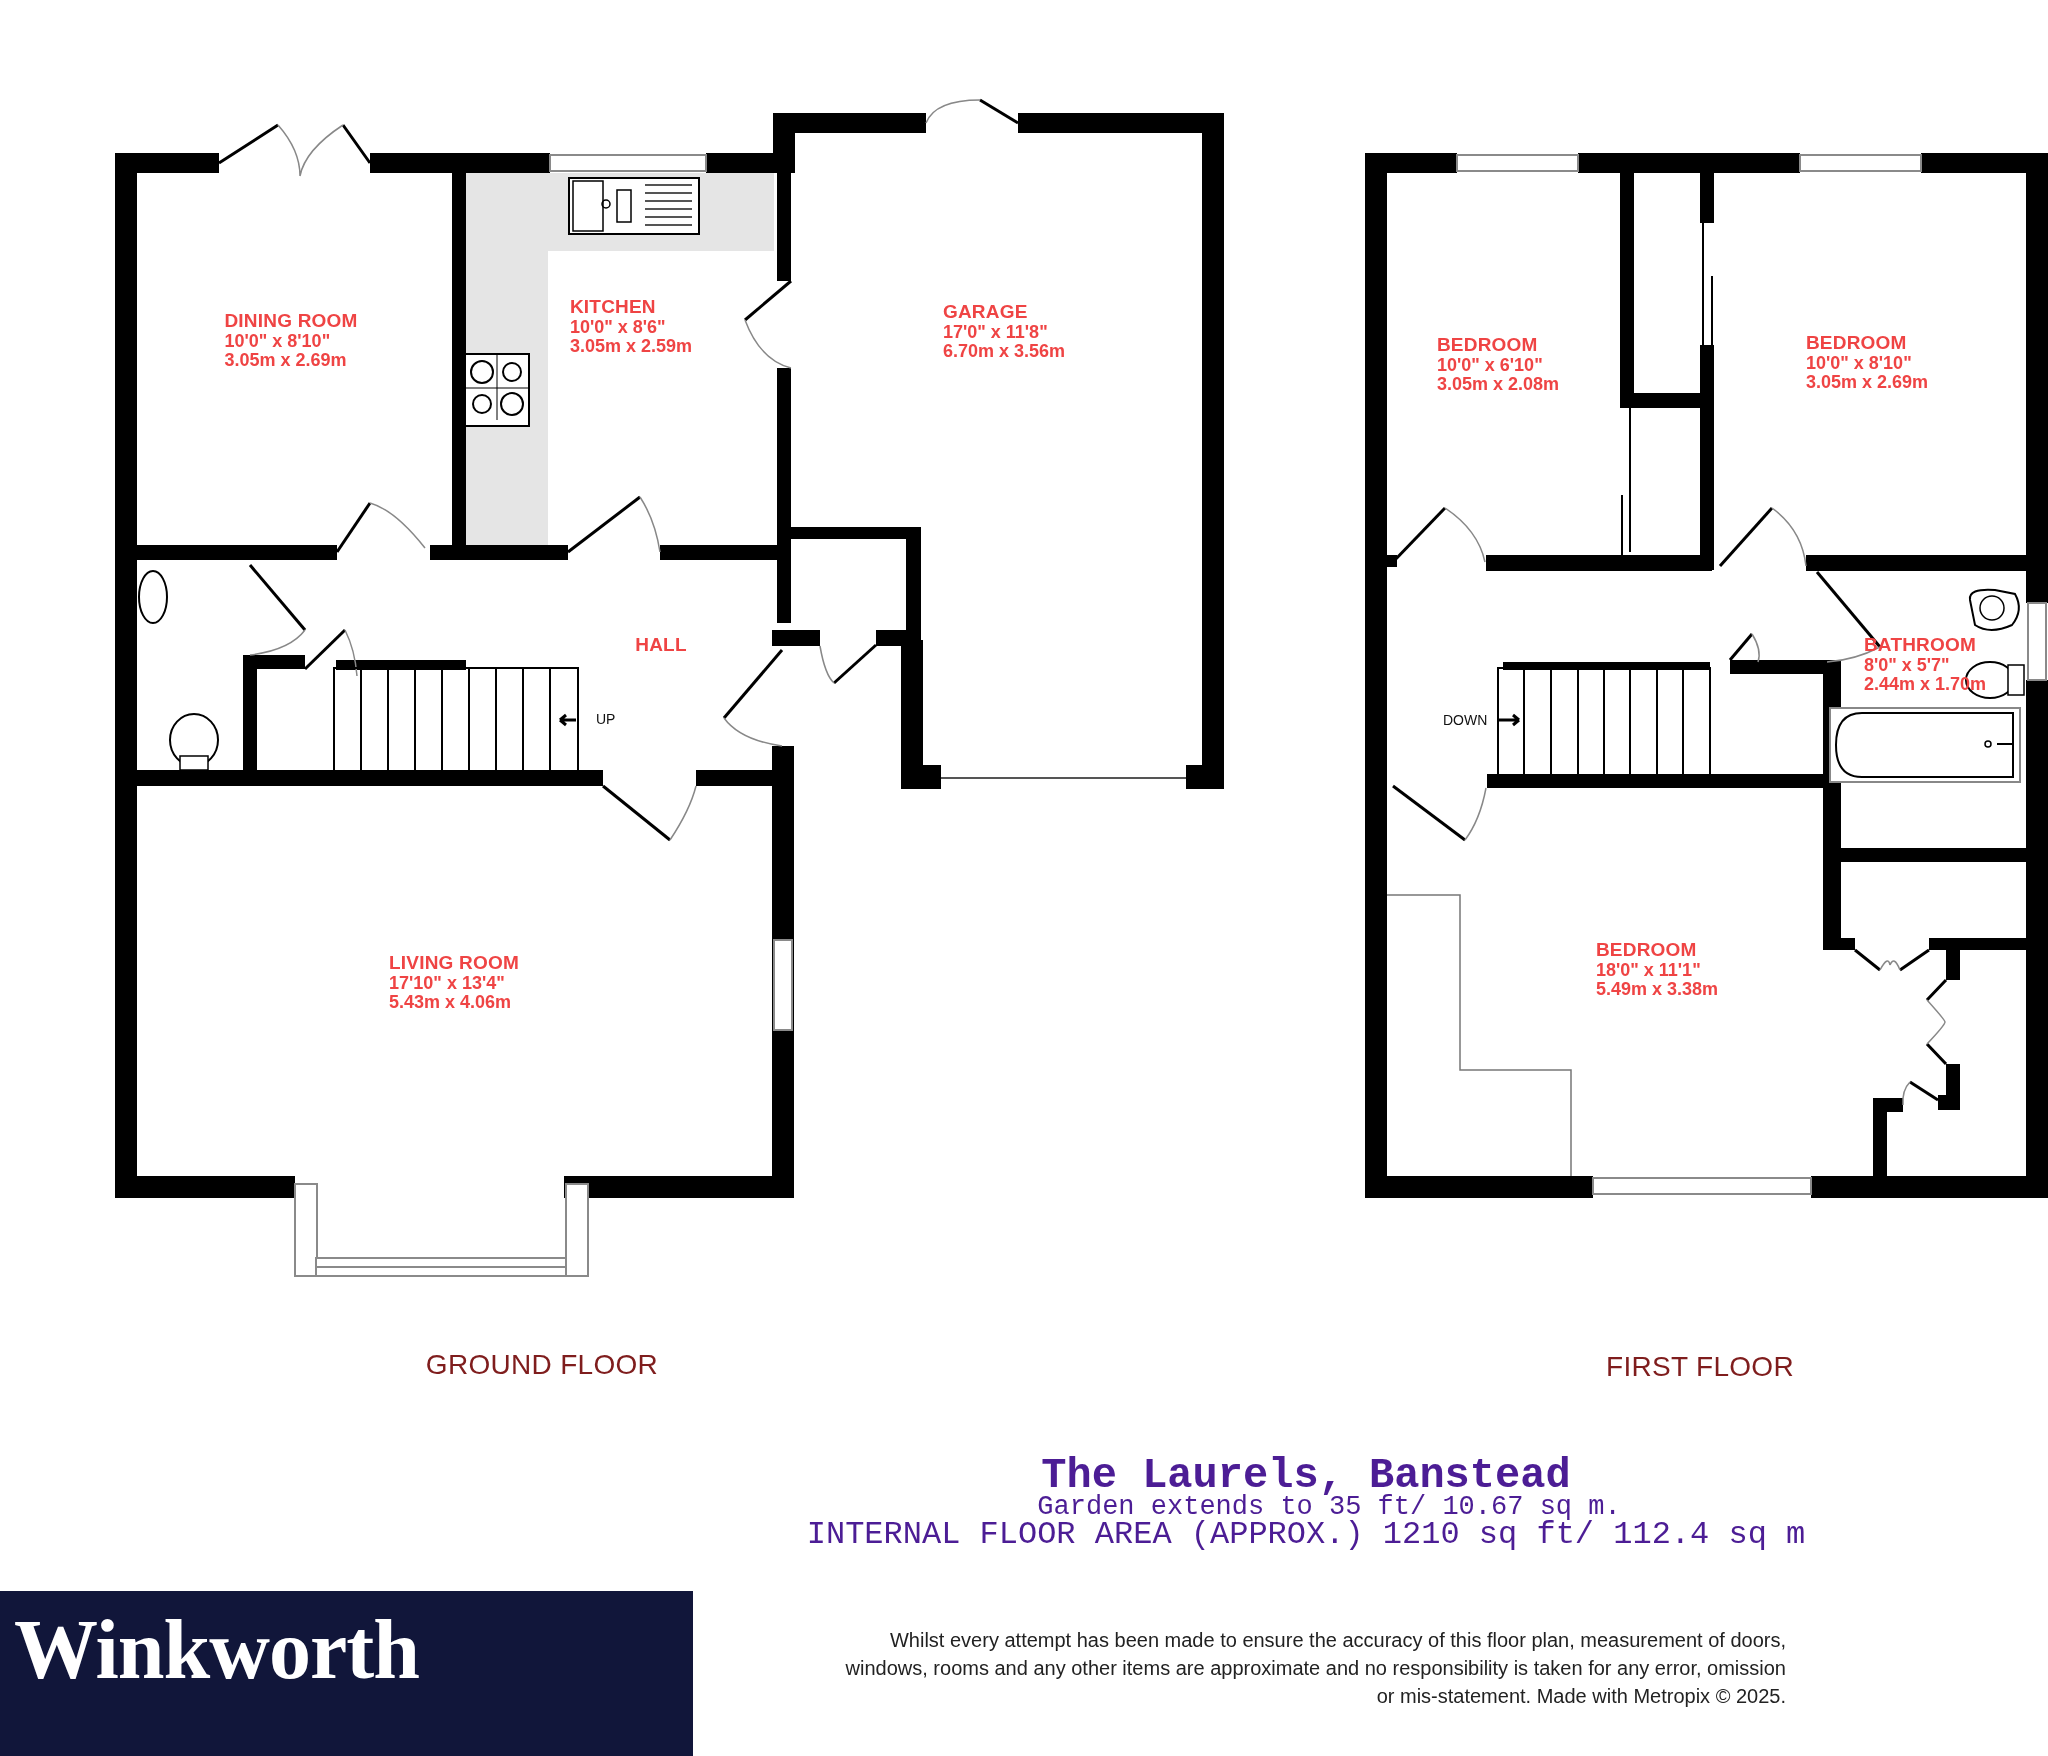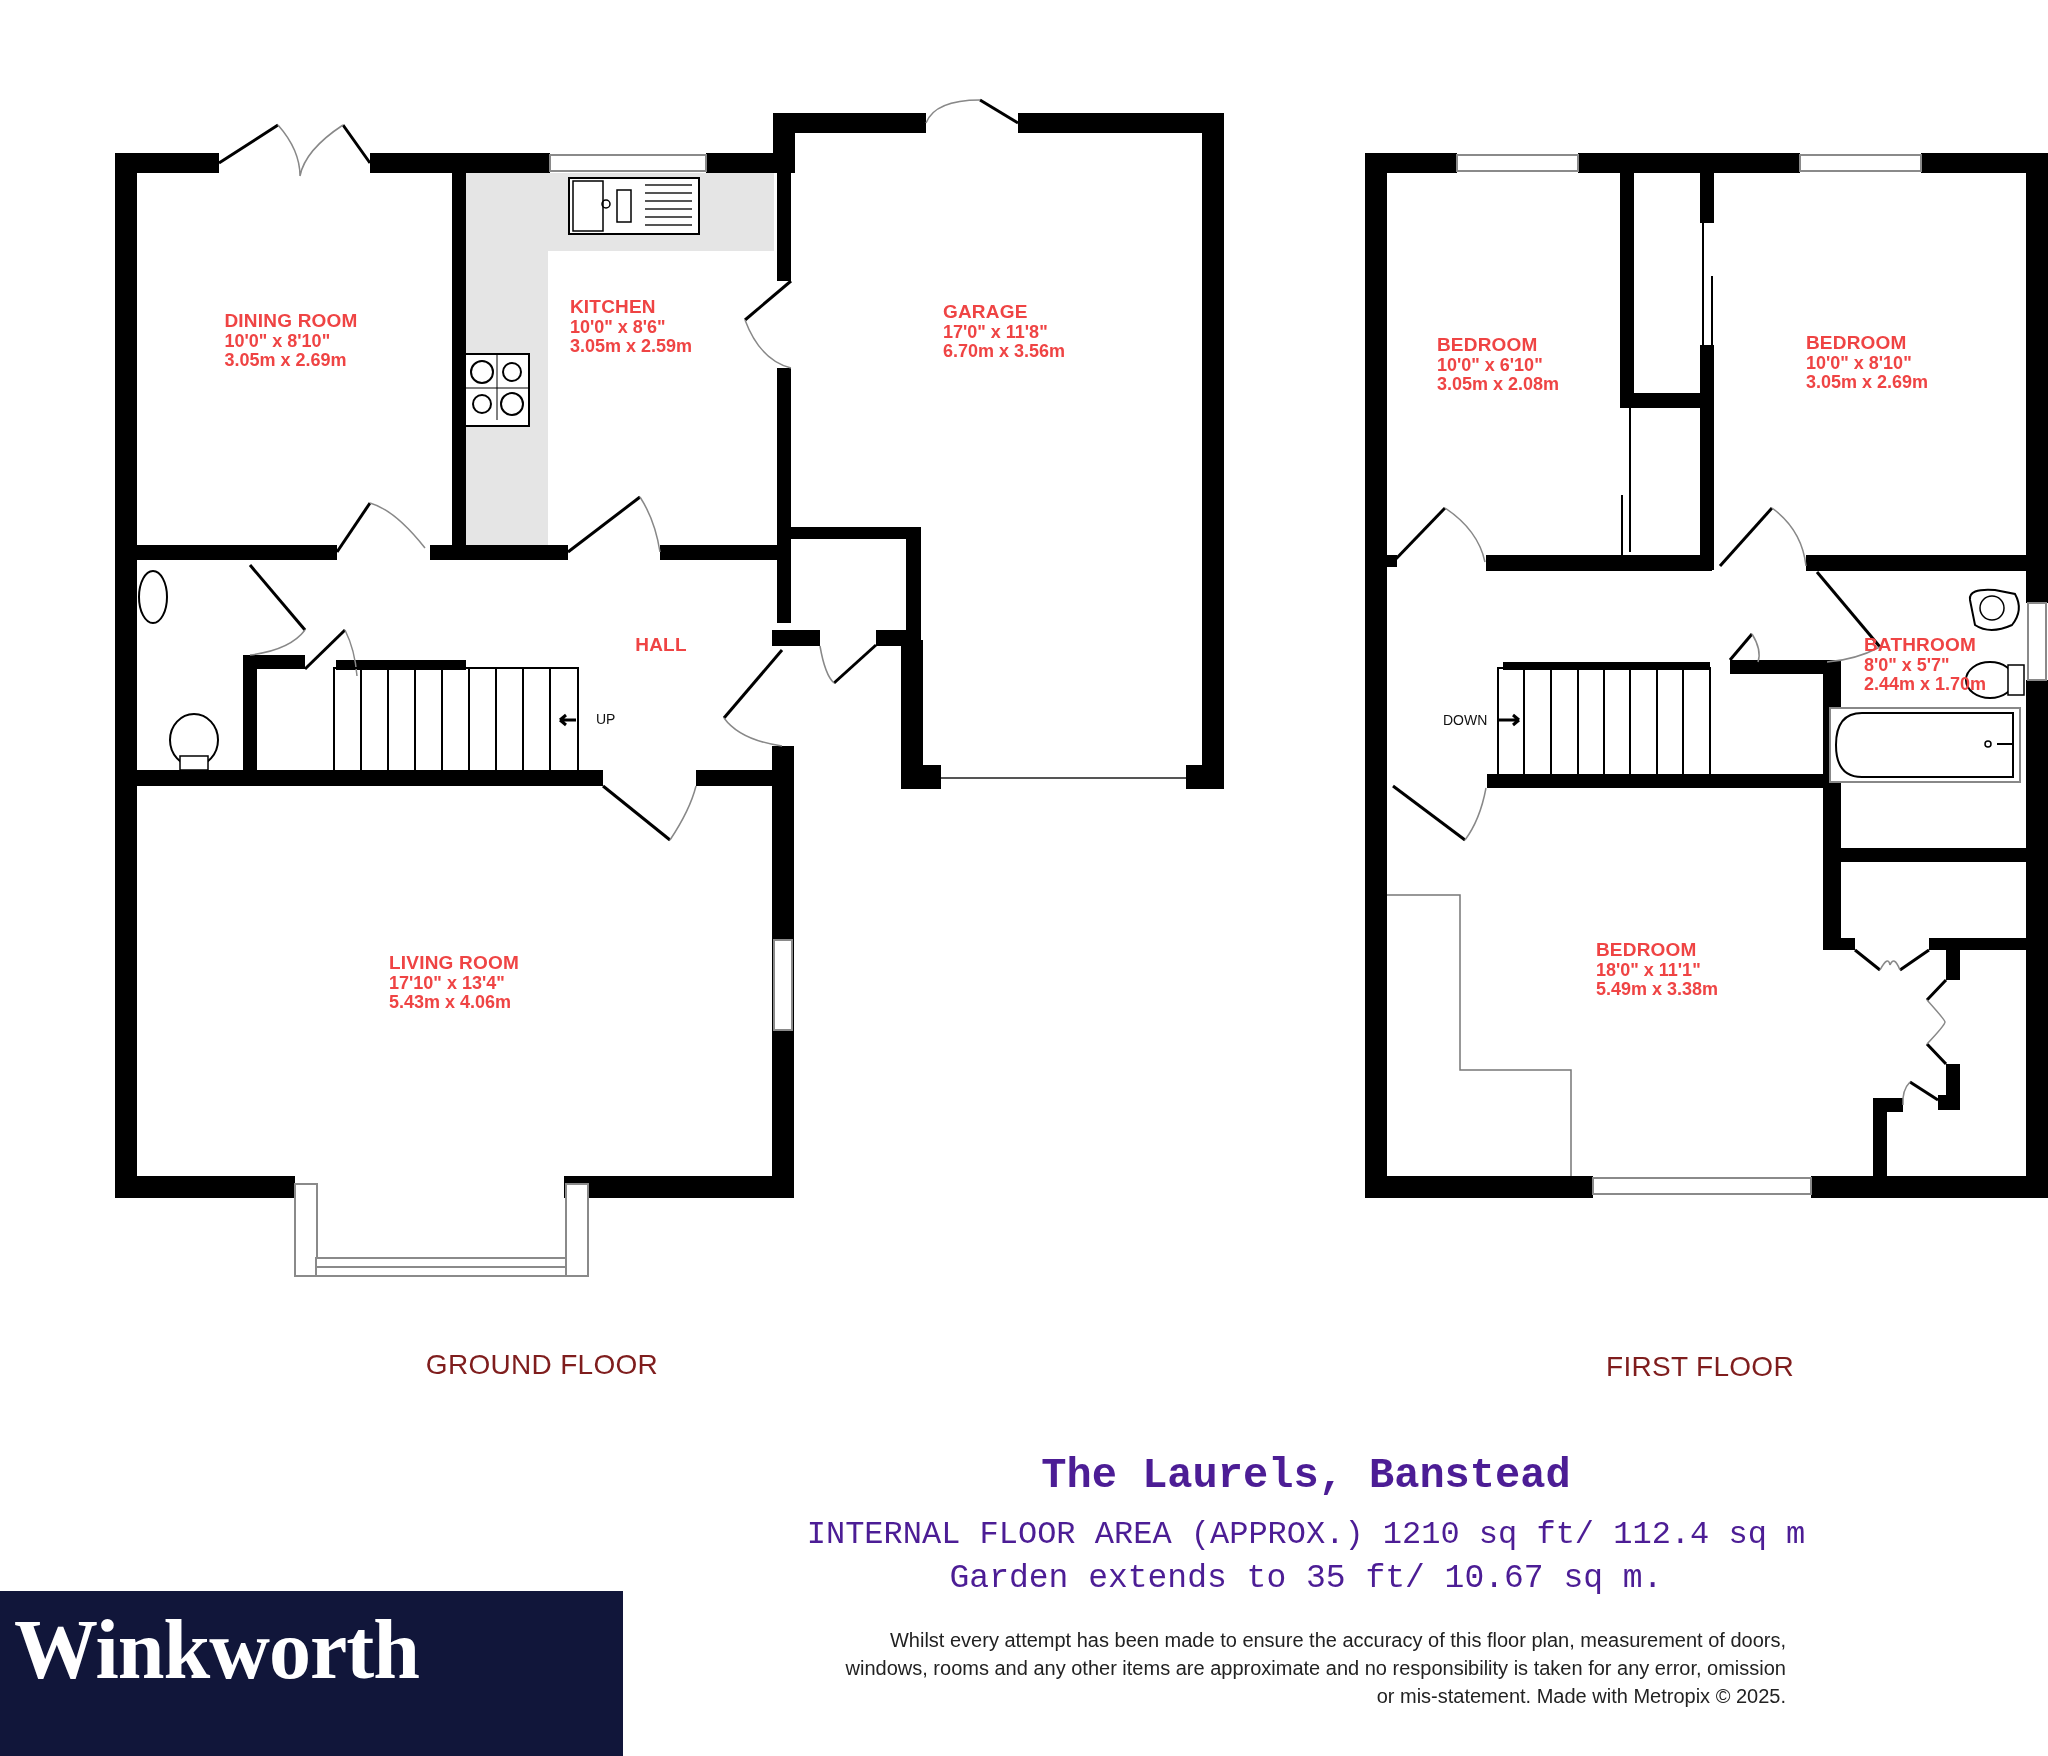--- a/index.html
+++ b/index.html
@@ -19,7 +19,7 @@
   .info { position: absolute; left: 1306px; transform: translateX(-50%); text-align: center; color: #4c1d95; white-space: nowrap; font-family: Liberation Mono, monospace; }
   .info.title { top: 1452px; font-size: 42px; font-weight: bold; }
   .info.area { top: 1516px; font-size: 32px; }
-  .info.garden { top: 1560px; font-size: 33px; }
+  .info.garden { top: 1492px; font-size: 27px; margin-left: 23px; }
   .disclaimer { position: absolute; top: 1626px; left: 1306px; transform: translateX(-50%); width: 960px; text-align: right; font-size: 20px; line-height: 28px; color: #222; }
   .brand { position: absolute; left: 0; top: 1591px; width: 623px; height: 165px; background: #11163a; }
   .brand-name { position: absolute; left: 14px; top: 10px; font-family: "Liberation Serif", "DejaVu Serif", serif; font-weight: bold; font-size: 84px; color: #ffffff; letter-spacing: -1px; }

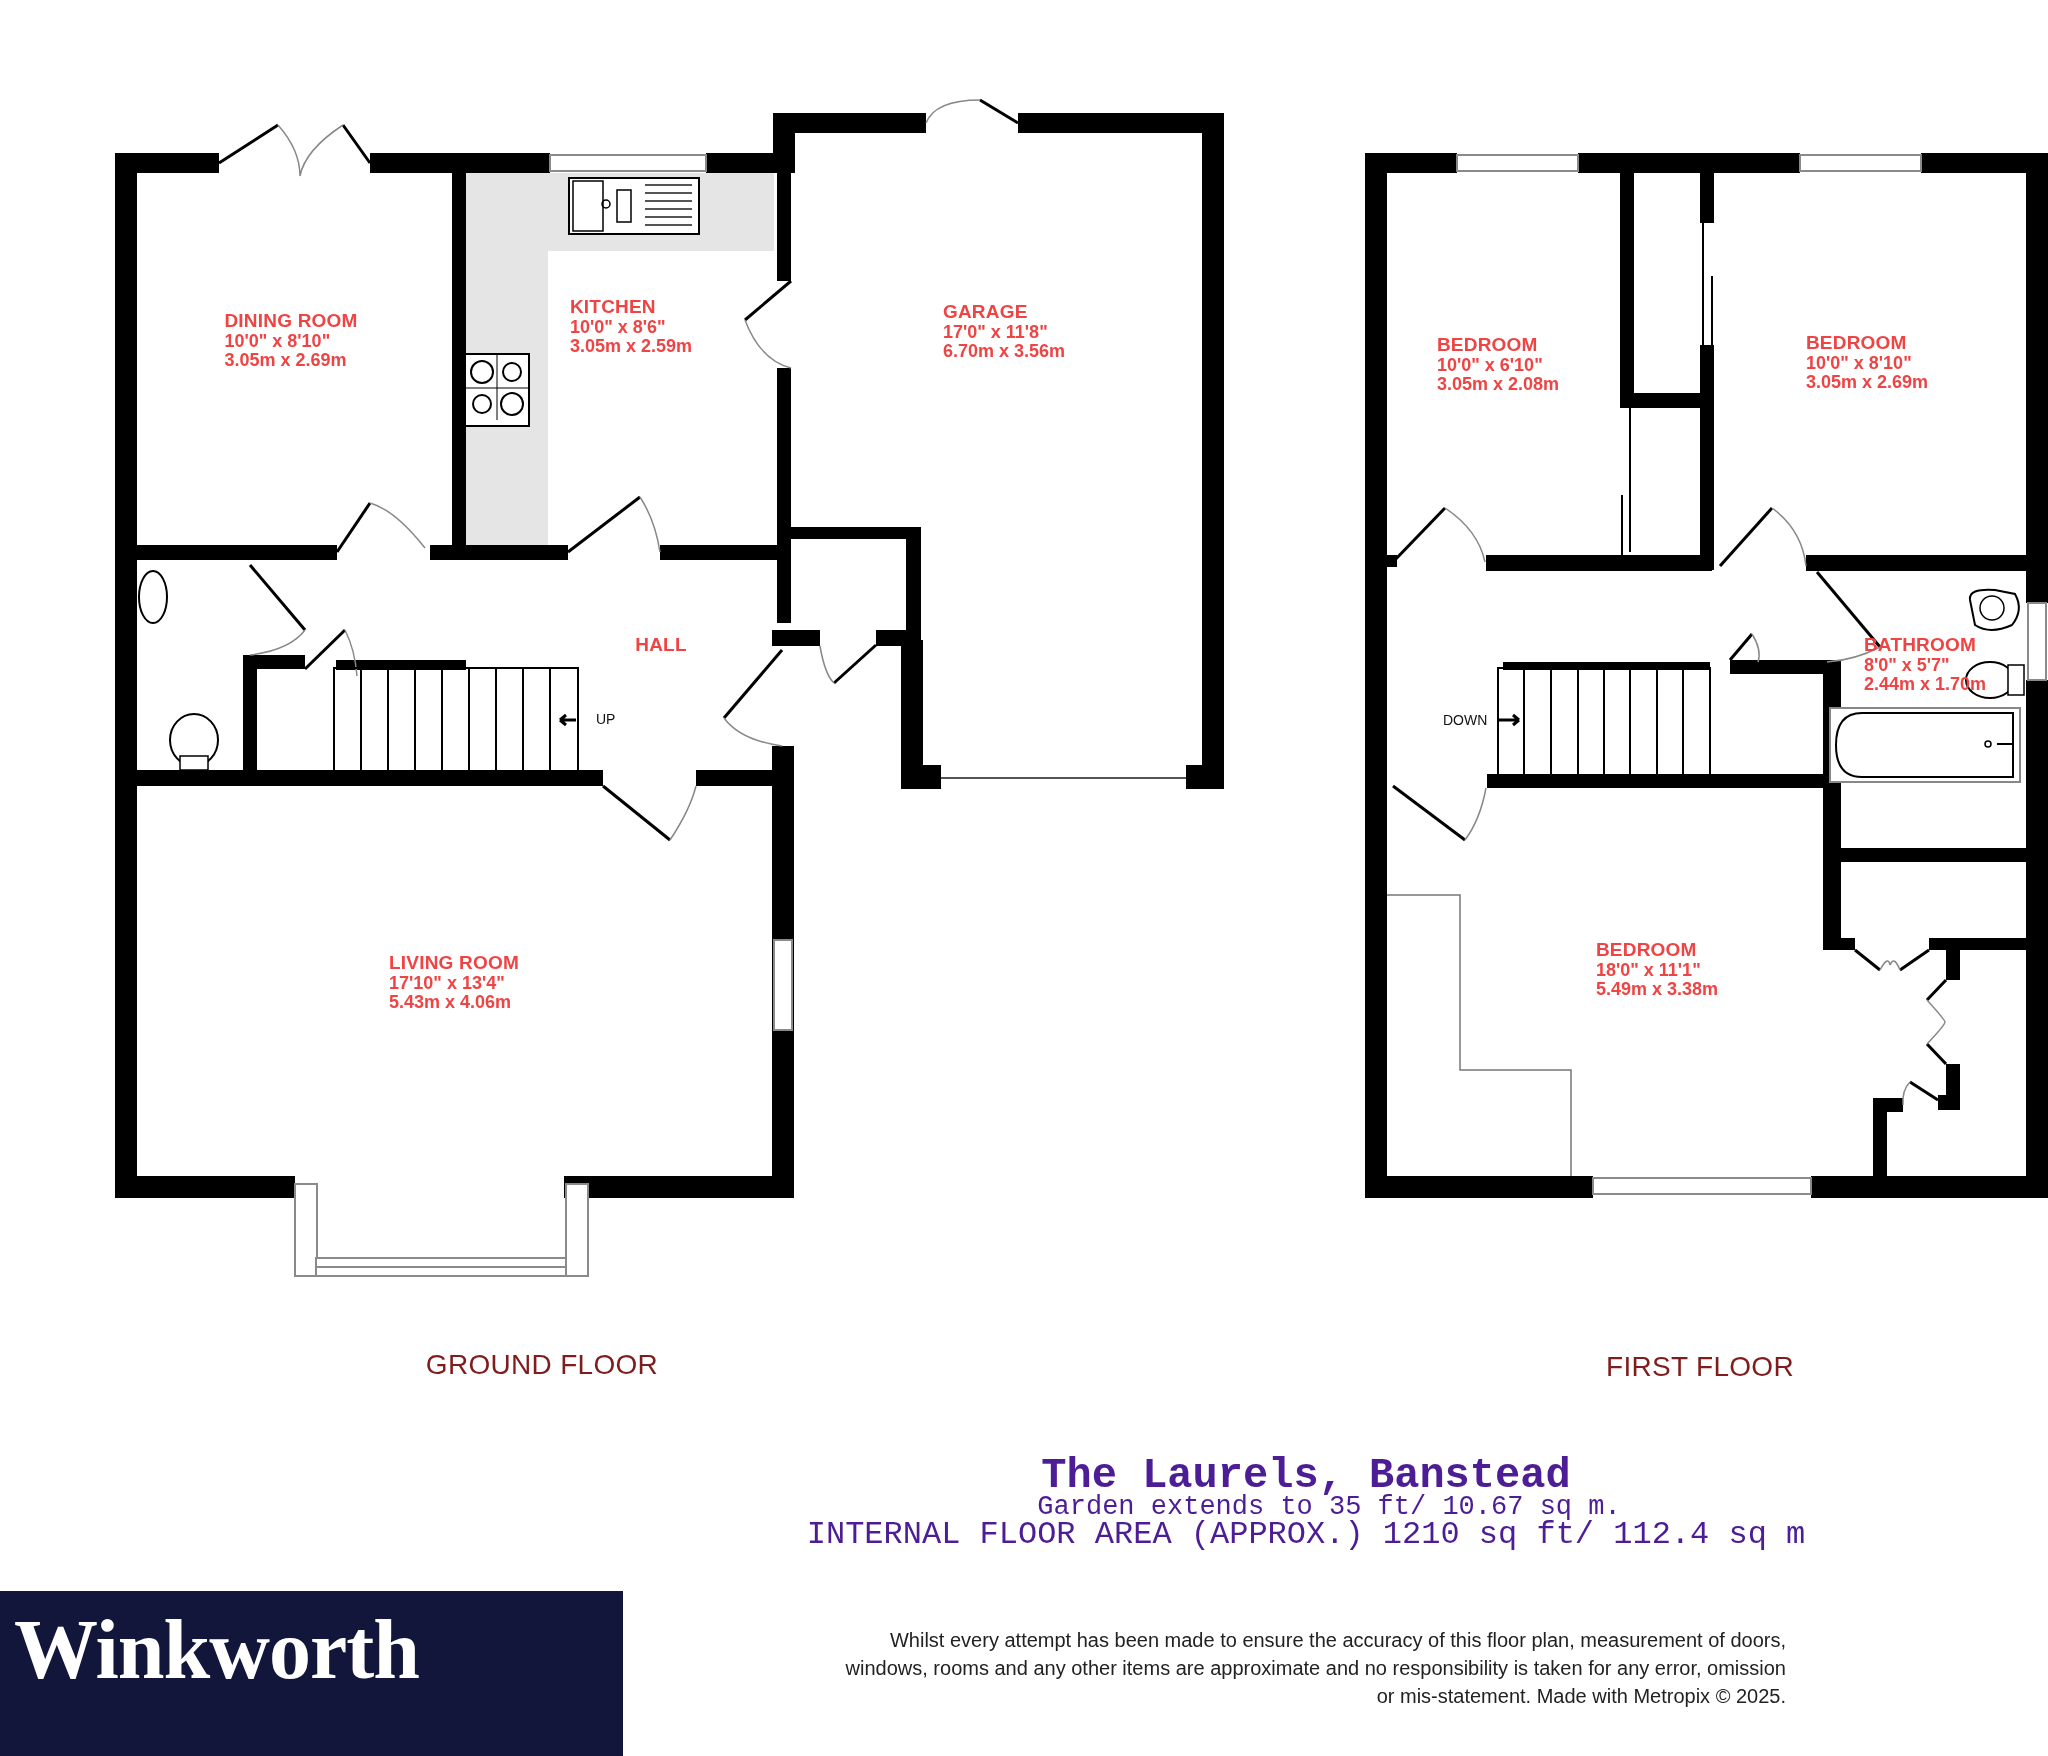--- a/index.html
+++ b/index.html
@@ -21,7 +21,7 @@
   .info.area { top: 1516px; font-size: 32px; }
   .info.garden { top: 1492px; font-size: 27px; margin-left: 23px; }
   .disclaimer { position: absolute; top: 1626px; left: 1306px; transform: translateX(-50%); width: 960px; text-align: right; font-size: 20px; line-height: 28px; color: #222; }
-  .brand { position: absolute; left: 0; top: 1591px; width: 623px; height: 165px; background: #11163a; }
+  .brand { position: absolute; left: 0; top: 1591px; width: 693px; height: 165px; background: #11163a; }
   .brand-name { position: absolute; left: 14px; top: 10px; font-family: "Liberation Serif", "DejaVu Serif", serif; font-weight: bold; font-size: 84px; color: #ffffff; letter-spacing: -1px; }
 </style>
 </head>

